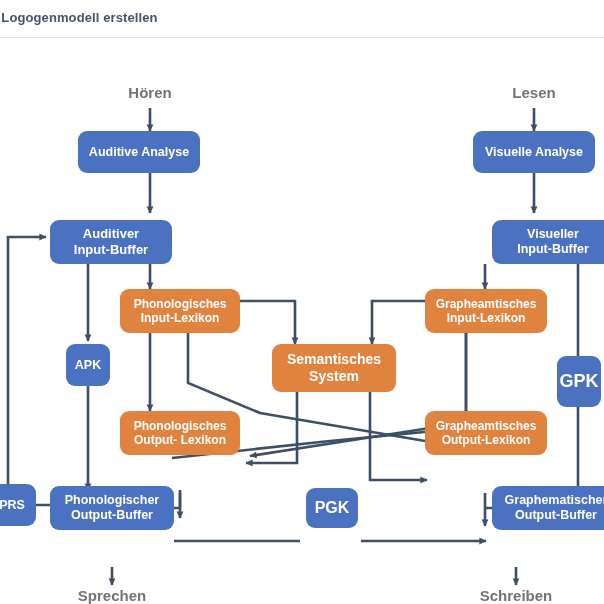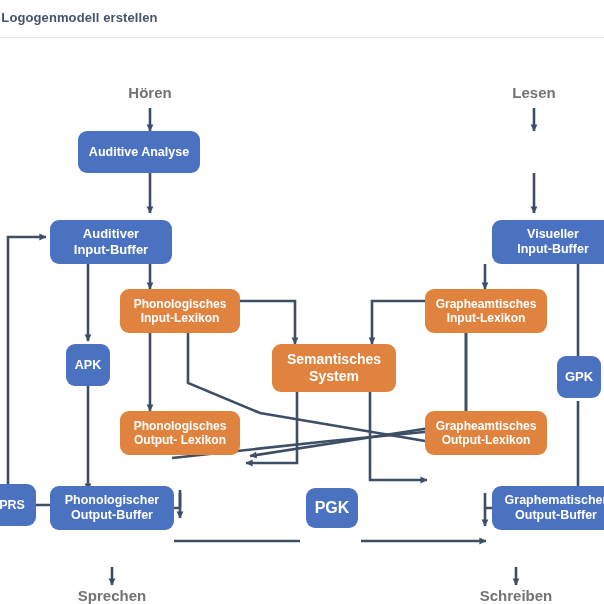--- a/index.html
+++ b/index.html
@@ -179,6 +179,9 @@
       <span class="ln">Auditive Analyse</span>
     </div>
 
+    <div class="node blue" style="left:473px; top:93px; width:122px; height:42px; font-size:12.5px;">
+      <span class="ln">Visuelle Analyse</span>
+    </div>
 
     <div class="node blue two-line" style="left:50px; top:182px; width:122px; height:44px; font-size:13px;">
       <span class="ln">Auditiver</span>

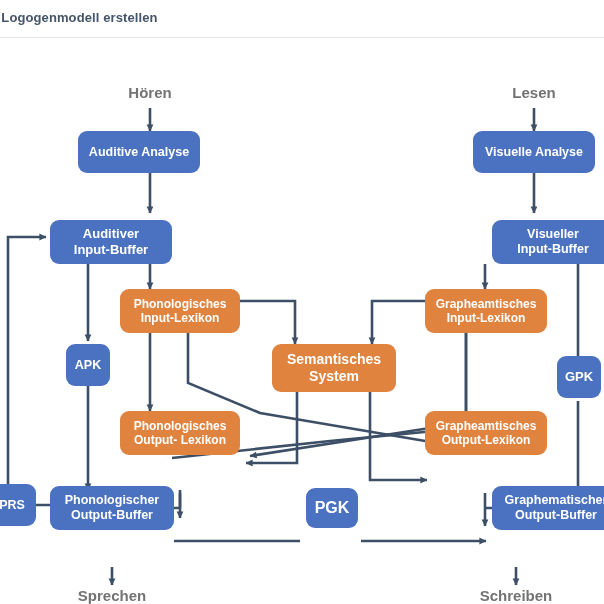--- a/index.html
+++ b/index.html
@@ -212,7 +212,7 @@
       <span class="ln">APK</span>
     </div>
 
-    <div class="node blue" style="left:557px; top:318px; width:44px; height:42px; font-size:13px;">
+    <div class="node blue" style="left:557px; top:318px; width:44px; height:51px; font-size:18px;">
       <span class="ln">GPK</span>
     </div>
 

